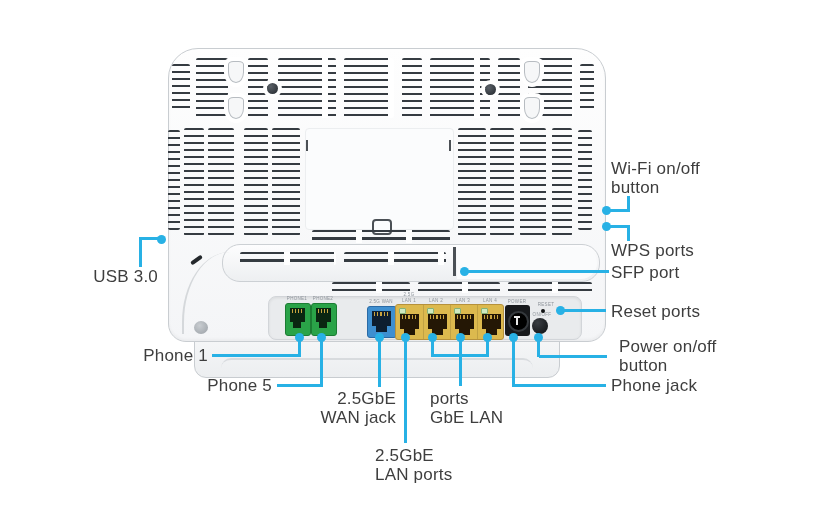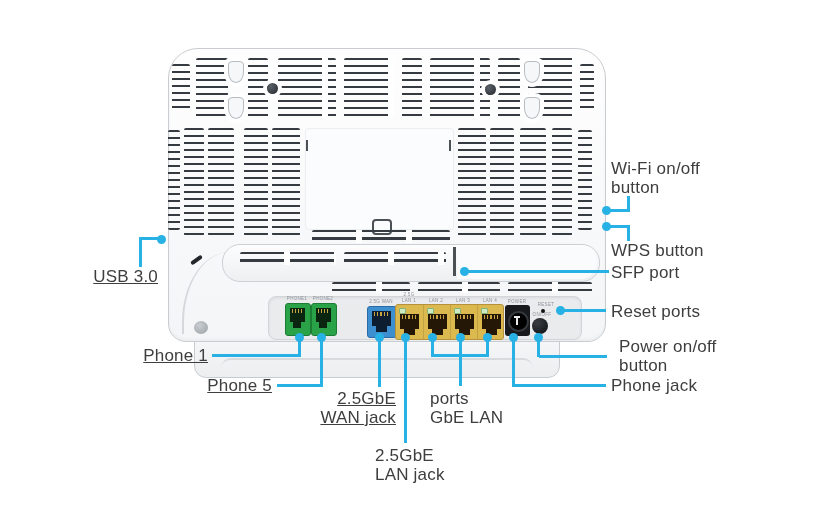--- a/index.html
+++ b/index.html
@@ -260,7 +260,7 @@
     <div class="abs cl-dot" style="left:602px;top:222px;"></div>
     <div class="abs cl-h" style="left:605px;top:225px;width:25px;height:3px;"></div>
     <div class="abs cl-v" style="left:627px;top:225px;width:3px;height:16px;"></div>
-    <div class="abs lbl" style="left:611px;top:241px;width:130px;">WPS button</div>
+    <div class="abs lbl" style="left:611px;top:241px;width:130px;">WPS ports</div>
   </div>
 
   

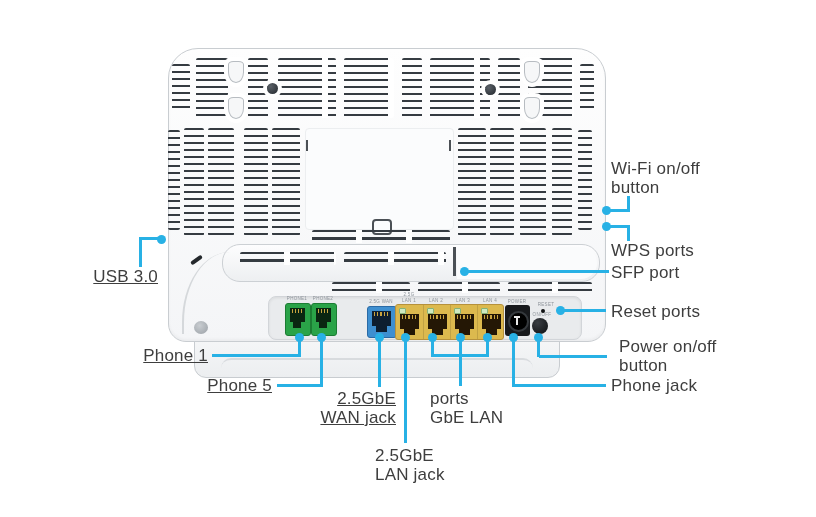--- a/index.html
+++ b/index.html
@@ -74,7 +74,7 @@
 
   
   .lbl{font-size:17px;line-height:19px;color:var(--txt);letter-spacing:.2px;}
-  .r{text-align:right;text-decoration:underline;}
+  .r{text-align:right;}
   .tiny{font-size:4.5px;line-height:5.5px;color:#8d939a;text-align:center;
         letter-spacing:.3px;white-space:nowrap;}
 

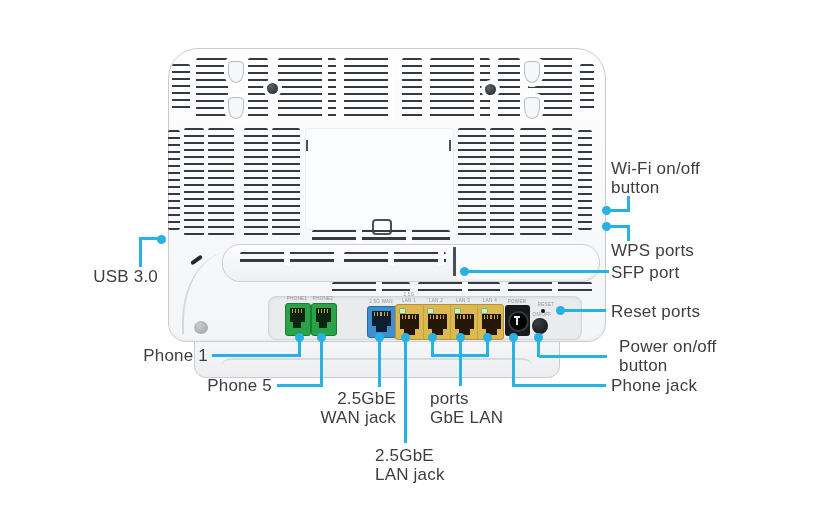--- a/index.html
+++ b/index.html
@@ -199,7 +199,7 @@
     <div class="abs cl-v" style="left:404px;top:337px;width:3px;height:106px;"></div>
     <div class="abs lbl" style="left:375px;top:446px;width:110px;">
       <div>2.5GbE</div>
-      <div>LAN jack</div>
+      <div>LAN ports</div>
     </div>
   </div>
 

